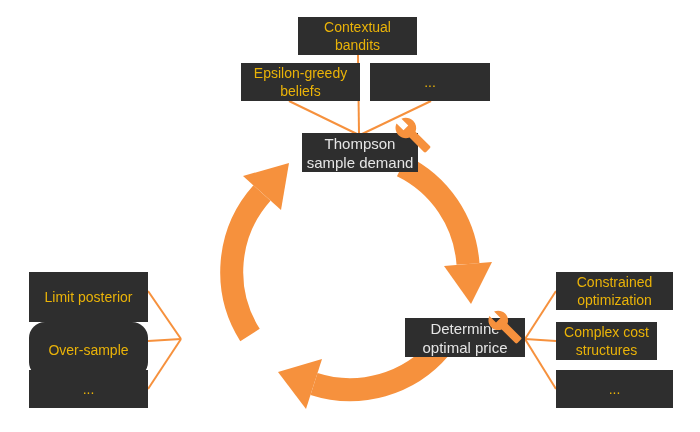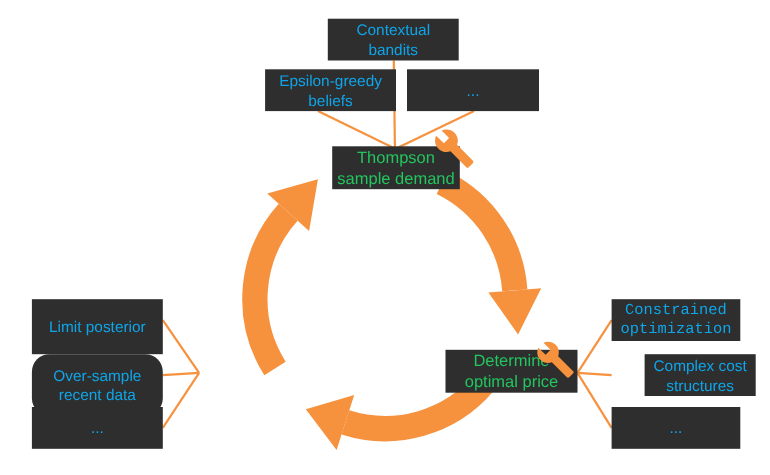--- a/index.html
+++ b/index.html
@@ -32,7 +32,7 @@
     z-index: 2;
     box-sizing: border-box;
   }
-  .satellite { color: #0ea5e9; font-size: 14px; line-height: 18px; }
+  .satellite { color: #eab308; font-size: 14px; line-height: 18px; }
   .node { color: #22c55e; font-size: 15px; line-height: 19px; }
   .box span { display: block; white-space: nowrap; }
   .wrench {

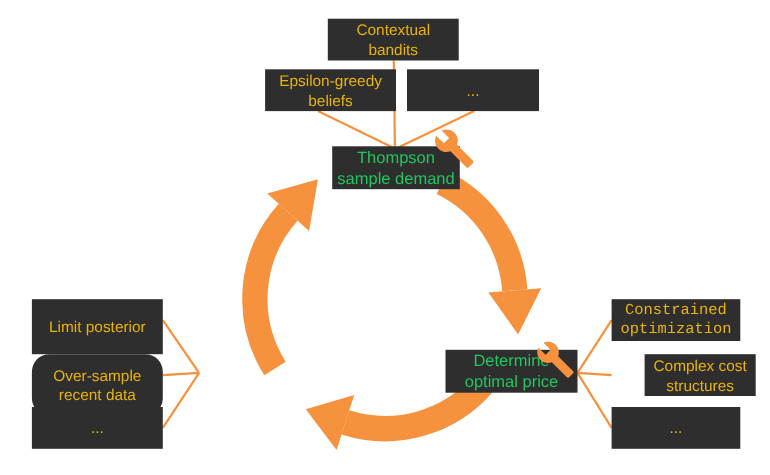--- a/index.html
+++ b/index.html
@@ -33,7 +33,7 @@
     box-sizing: border-box;
   }
   .satellite { color: #eab308; font-size: 14px; line-height: 18px; }
-  .node { color: #22c55e; font-size: 15px; line-height: 19px; }
+  .node { color: #e5e5e5; font-size: 15px; line-height: 19px; }
   .box span { display: block; white-space: nowrap; }
   .wrench {
     position: absolute;

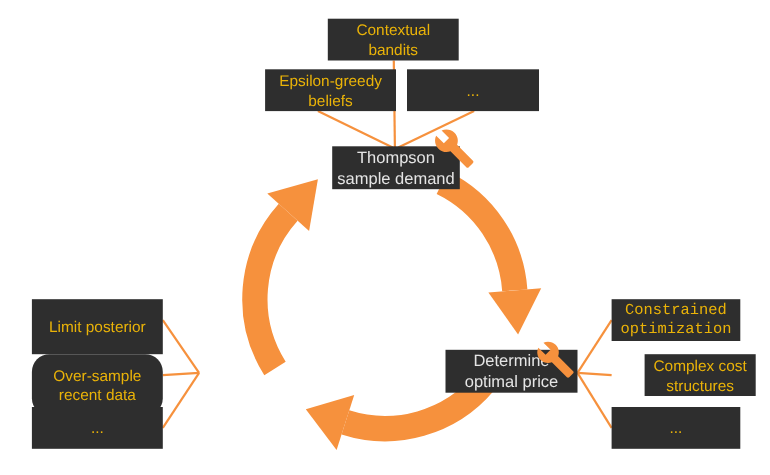--- a/index.html
+++ b/index.html
@@ -48,7 +48,7 @@
   #sat-limit      { left: 29px;  top: 272px; width: 119px; height: 50px; }
   #sat-oversample { left: 29px;  top: 322px; width: 119px; height: 56px; border-radius: 16px; }
   #sat-left-more  { left: 29px;  top: 370px; width: 119px; height: 38px; }
-  #sat-constrained{ left: 556px; top: 272px; width: 117px; height: 38px; font-family: Liberation Mono, monospace; }
+  #sat-constrained{ left: 556px; top: 272px; width: 117px; height: 38px; }
   #sat-complex    { left: 556px; top: 322px; width: 101px; height: 38px; margin-left: 30px; }
   #sat-right-more { left: 556px; top: 370px; width: 117px; height: 38px; }
   

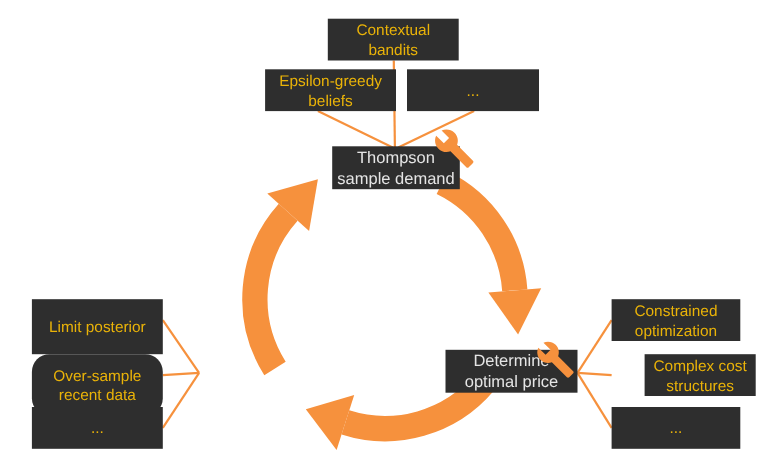--- a/index.html
+++ b/index.html
@@ -49,7 +49,7 @@
   #sat-oversample { left: 29px;  top: 322px; width: 119px; height: 56px; border-radius: 16px; }
   #sat-left-more  { left: 29px;  top: 370px; width: 119px; height: 38px; }
   #sat-constrained{ left: 556px; top: 272px; width: 117px; height: 38px; }
-  #sat-complex    { left: 556px; top: 322px; width: 101px; height: 38px; margin-left: 30px; }
+  #sat-complex    { left: 556px; top: 322px; width: 101px; height: 38px; }
   #sat-right-more { left: 556px; top: 370px; width: 117px; height: 38px; }
   
   #node-thompson  { left: 302px; top: 133px; width: 116px; height: 39px; }

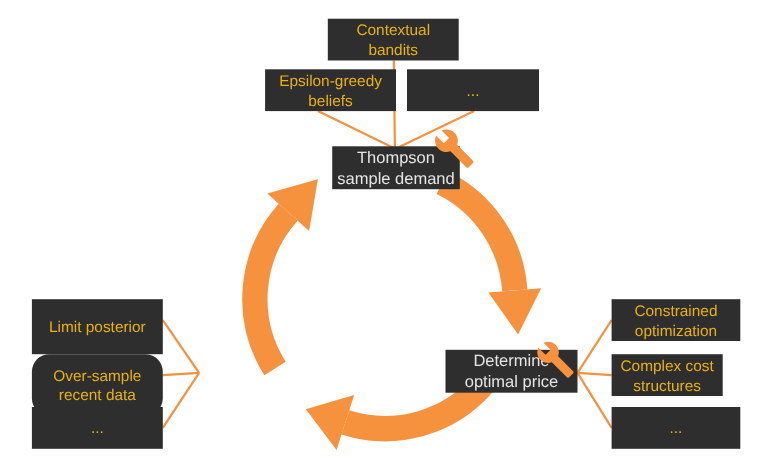--- a/index.html
+++ b/index.html
@@ -108,7 +108,6 @@
   </div>
   <div class="box satellite" id="sat-oversample">
     <span>Over-sample</span>
-    <span>recent data</span>
   </div>
   <div class="box satellite" id="sat-left-more">
     <span>...</span>

